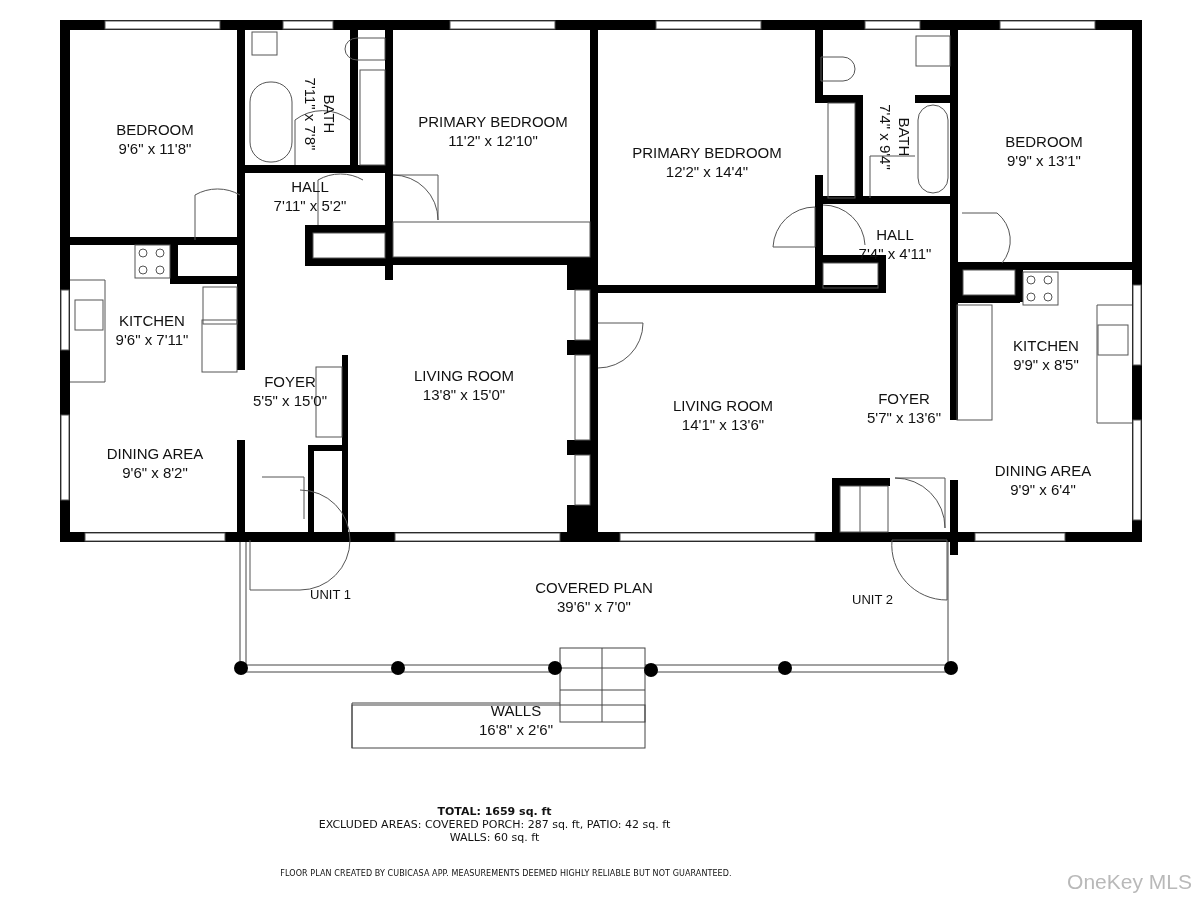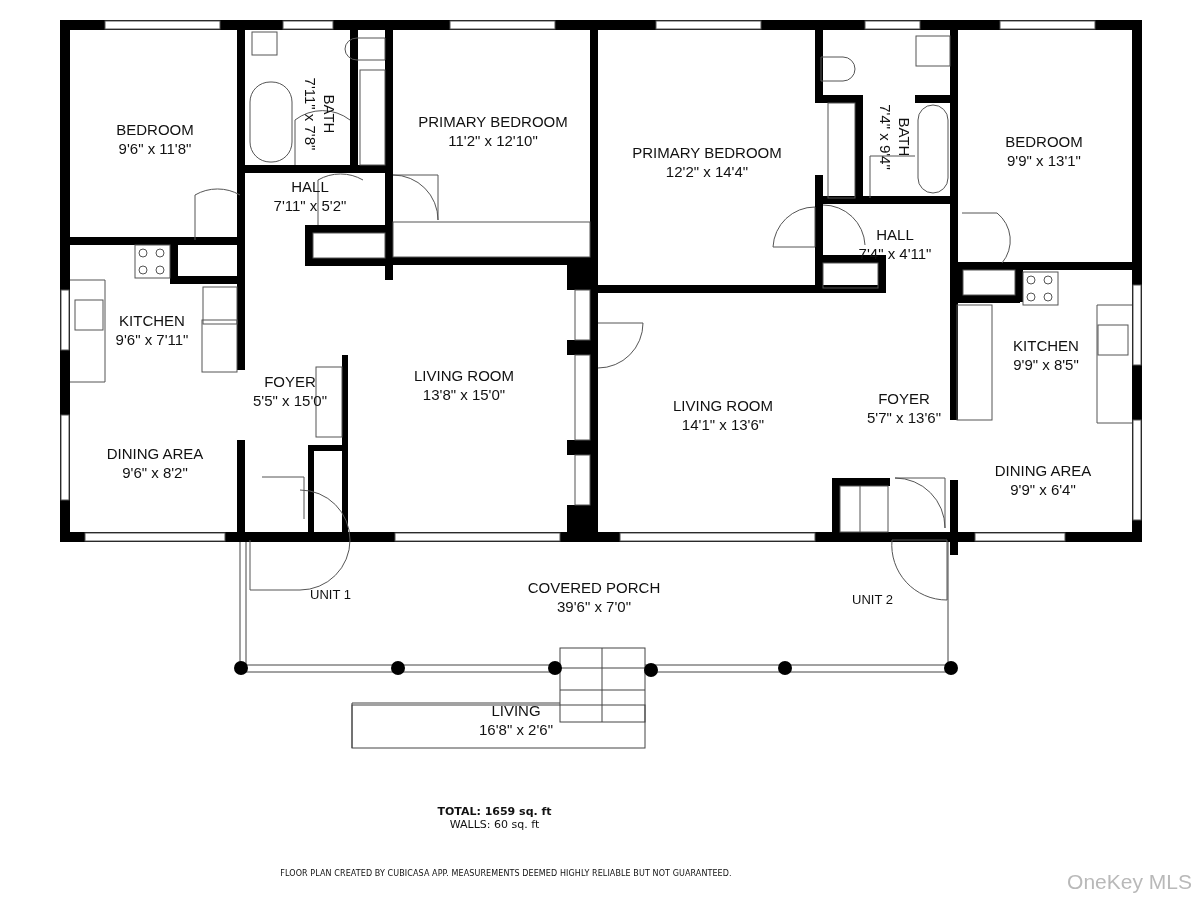--- a/index.html
+++ b/index.html
@@ -268,7 +268,7 @@
   <span class="dm">9'9" x 6'4"</span>
 </div>
 <div class="room-label" style="left:594px; top:578px;">
-  <span class="nm">COVERED PORCH</span>
+  <span class="nm">COVERED PLAN</span>
   <span class="dm">39'6" x 7'0"</span>
 </div>
 <div class="room-label" style="left:516px; top:701px;">

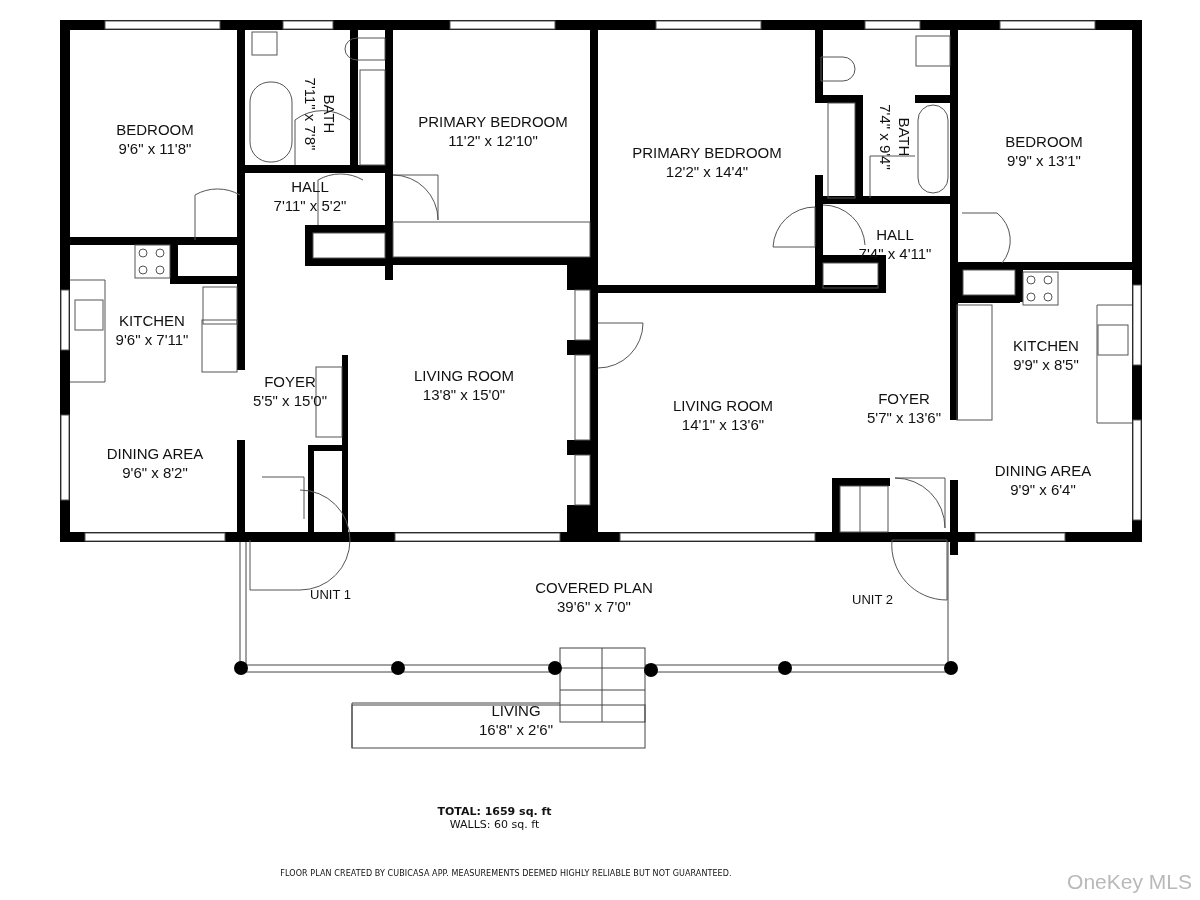--- a/index.html
+++ b/index.html
@@ -272,7 +272,7 @@
   <span class="dm">39'6" x 7'0"</span>
 </div>
 <div class="room-label" style="left:516px; top:701px;">
-  <span class="nm">LIVING</span>
+  <span class="nm">WALLS</span>
   <span class="dm">16'8" x 2'6"</span>
 </div>
 

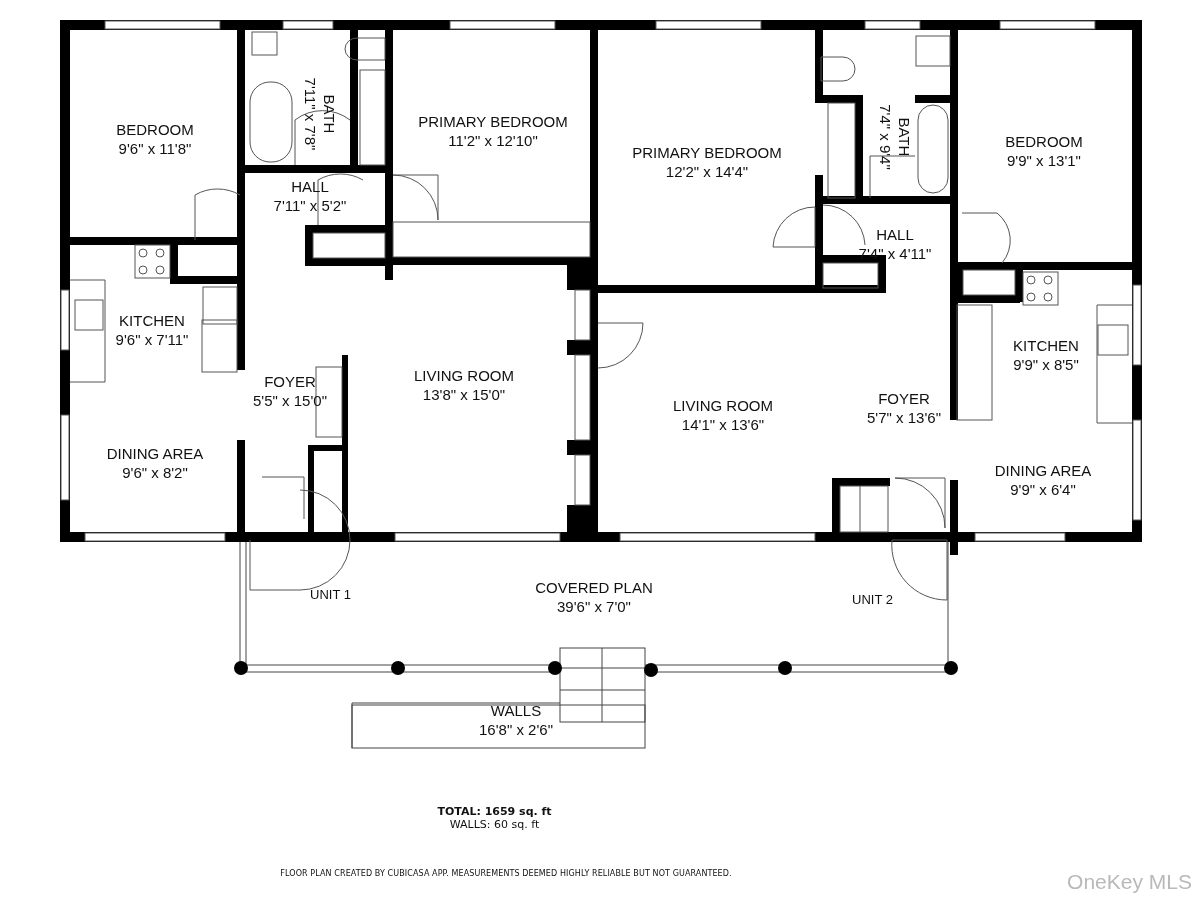--- a/index.html
+++ b/index.html
@@ -281,6 +281,7 @@
 
 <div class="summary" style="top:805px;">
   <div class="total">TOTAL: 1659 sq. ft</div>
+  <div class="line">EXCLUDED AREAS: COVERED PORCH: 287 sq. ft, PATIO: 42 sq. ft</div>
   <div class="line">WALLS: 60 sq. ft</div>
 </div>
 

